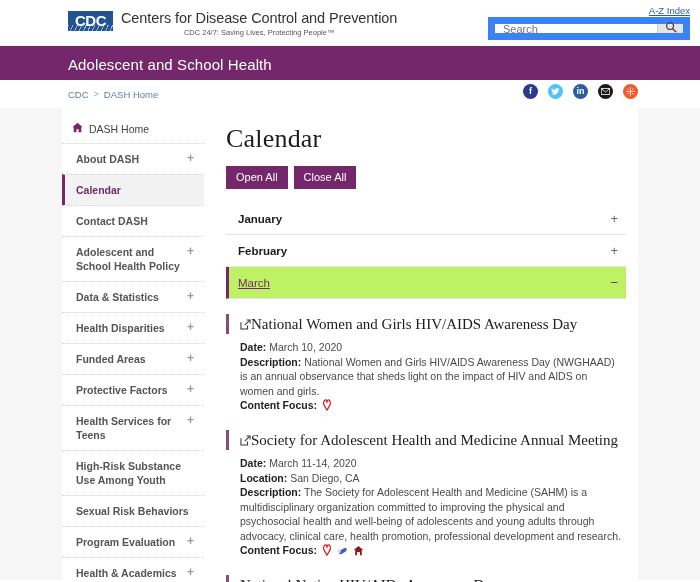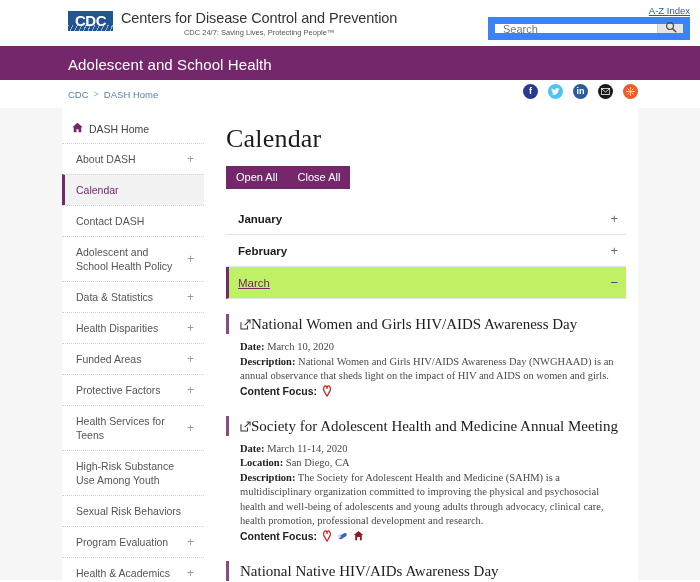--- a/index.html
+++ b/index.html
@@ -205,7 +205,7 @@
   .nav-home .home-ico { color: #75276c; font-size: 11px; line-height: 1; }
   .nav-item {
     display: flex;
-    align-items: center;
+    align-items: flex-start;
     justify-content: space-between;
     gap: 4px;
     padding: 8px 10px 8px 14px;
@@ -213,6 +213,7 @@
     color: #555555;
     line-height: 14px;
     cursor: pointer;
+    font-weight: bold;
   }
   .nav-item:last-child { border-bottom: 1px dotted #d2d2d2; }
   .nav-item .plus {

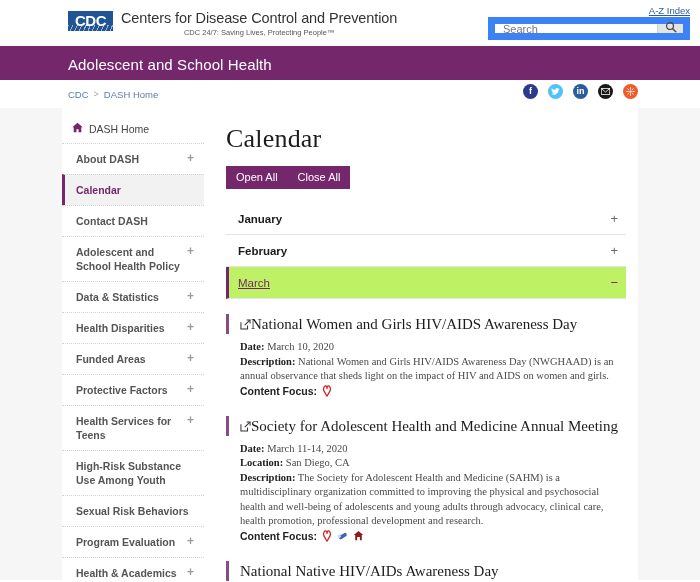--- a/index.html
+++ b/index.html
@@ -245,7 +245,7 @@
     margin: 6px 0 12px 0;
     letter-spacing: 0.2px;
   }
-  .btn-row { display: flex; margin-bottom: 14px; }
+  .btn-row { display: flex; gap: 6px; margin-bottom: 14px; }
   .btn {
     background: #75276c;
     color: #ffffff;

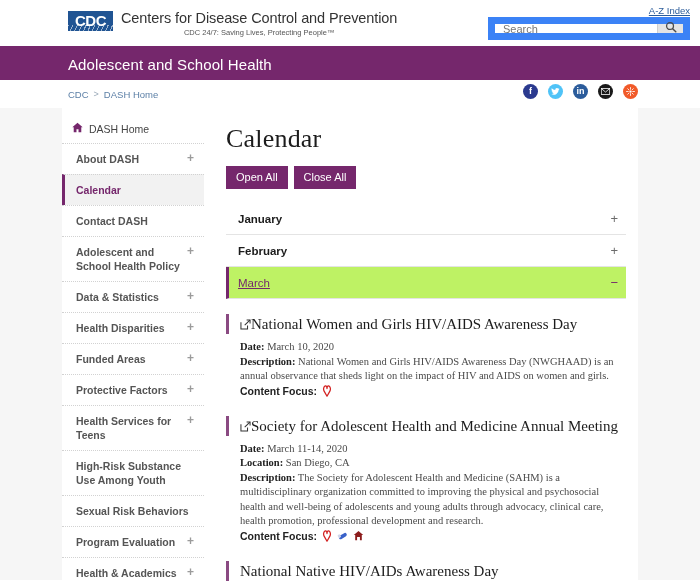--- a/index.html
+++ b/index.html
@@ -310,7 +310,6 @@
     font-size: 10.5px;
     line-height: 14.5px;
     color: #4a4a4a;
-    font-family: Liberation Serif, serif;
   }
   .event-meta .k { font-weight: bold; color: #222; }
   .focus-row {

